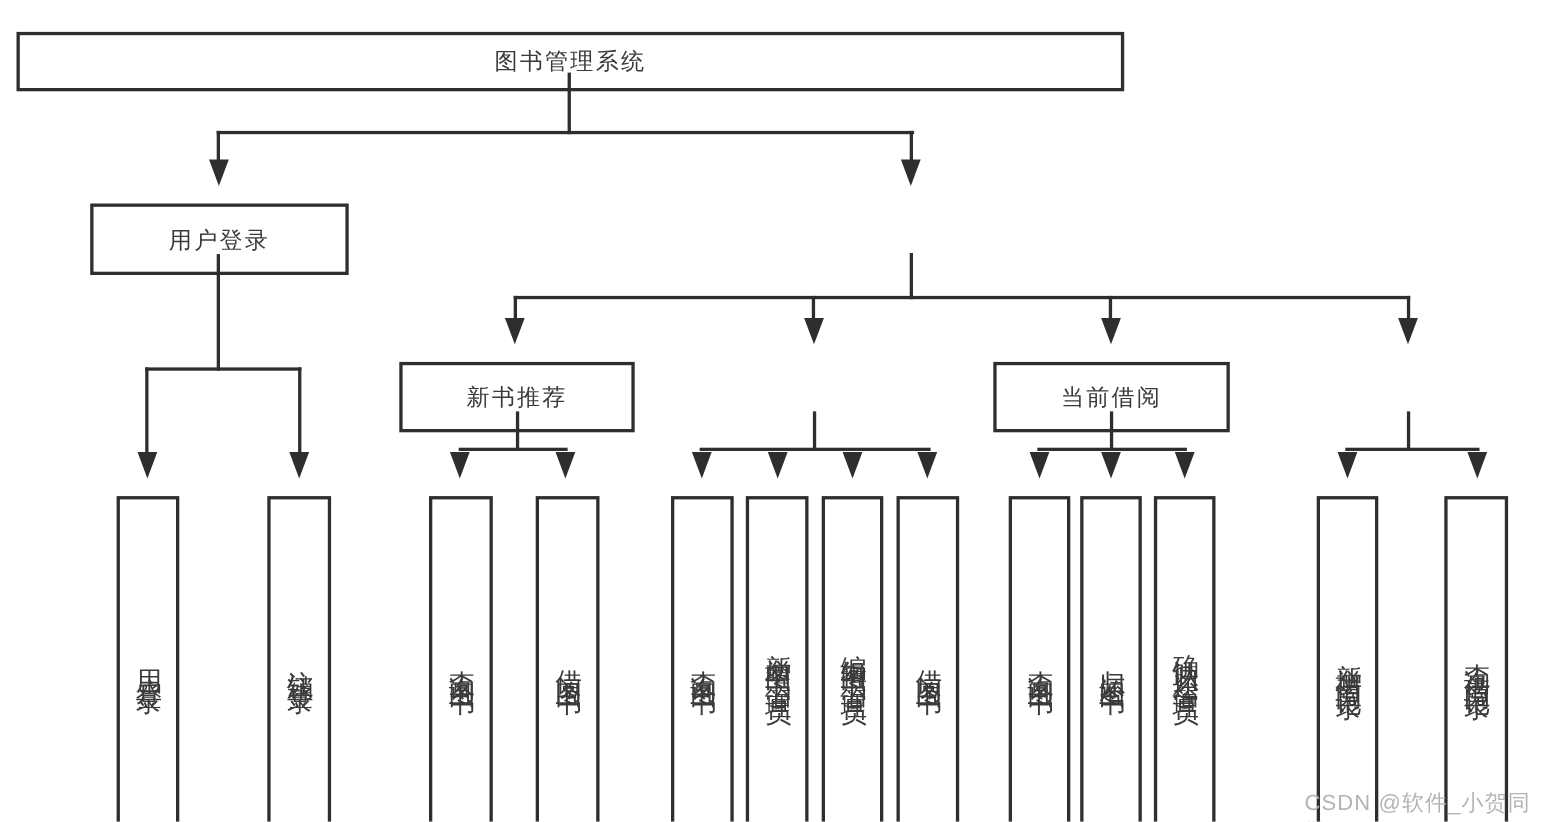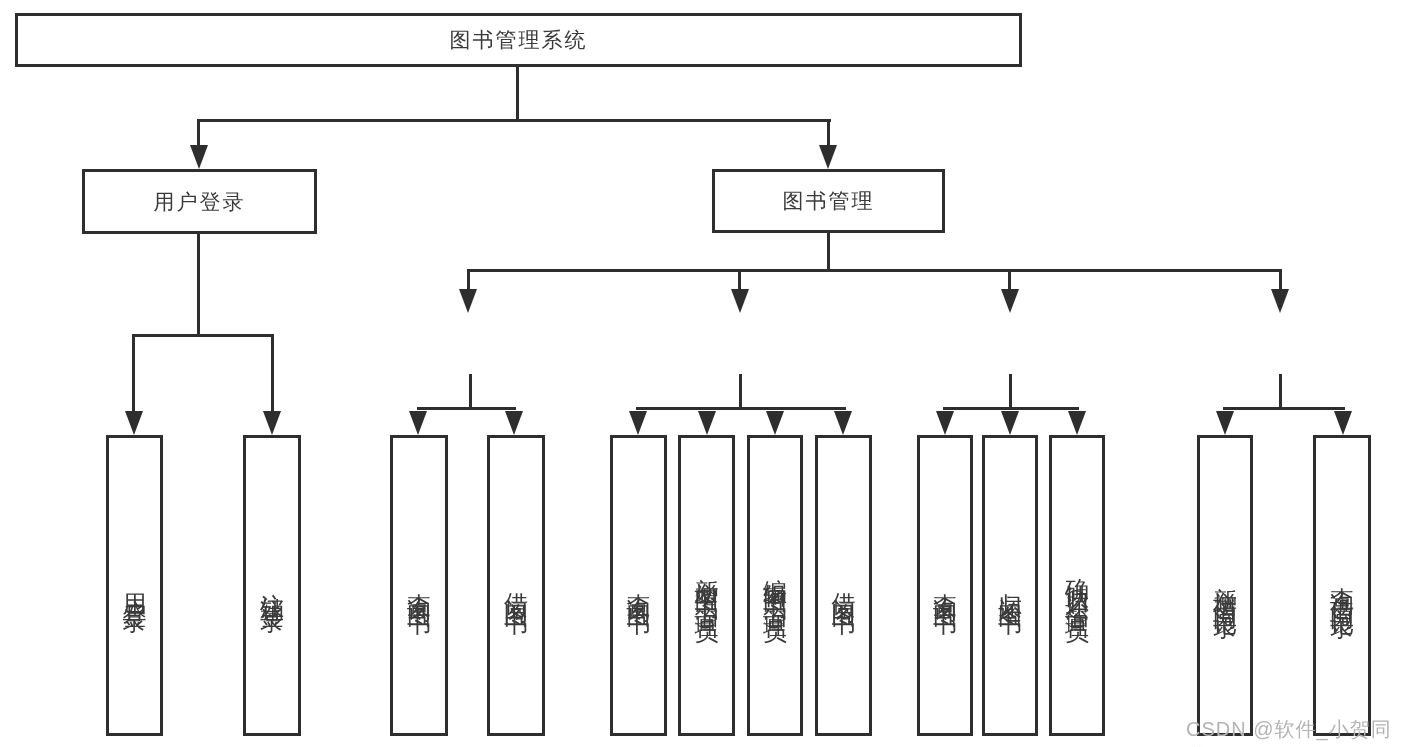--- a/index.html
+++ b/index.html
@@ -16,7 +16,7 @@
   .box{
     position:absolute;box-sizing:border-box;border:3px solid var(--line);
     background:#fff;display:flex;align-items:center;justify-content:center;
-    color:var(--text);font-size:21px;letter-spacing:2px;
+    color:var(--text);font-size:21px;letter-spacing:2px;margin-top:16px;
   }
   .vbox{
     writing-mode:vertical-rl;text-orientation:mixed;white-space:nowrap;

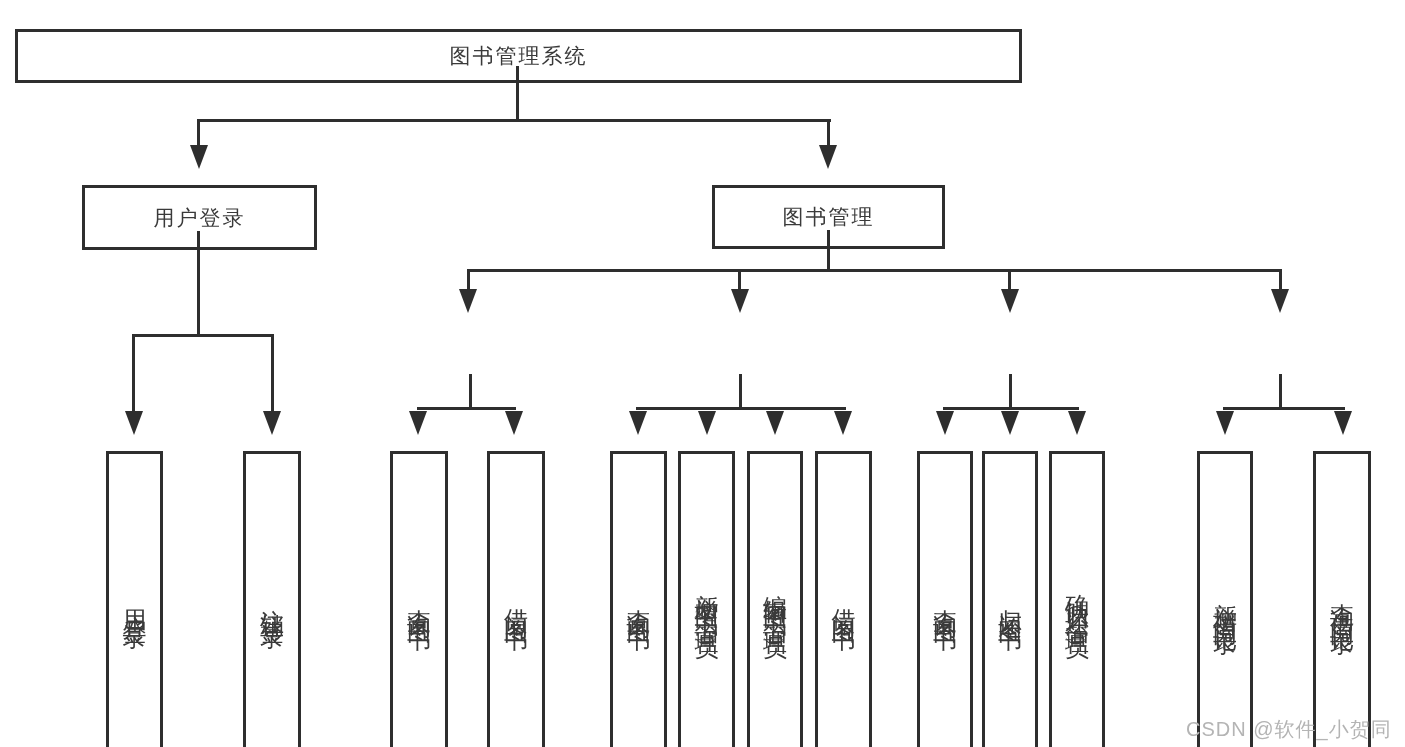--- a/index.html
+++ b/index.html
@@ -43,7 +43,6 @@
   <div class="box" style="left:15px;top:13px;width:1007px;height:54px">图书管理系统</div>
 
   <div class="box" style="left:82px;top:169px;width:235px;height:65px">用户登录</div>
-  <div class="box" style="left:712px;top:169px;width:233px;height:64px">图书管理</div>
 
 
   <div class="box vbox" style="left:106px;top:435px;width:57px;height:301px">用户登录</div>

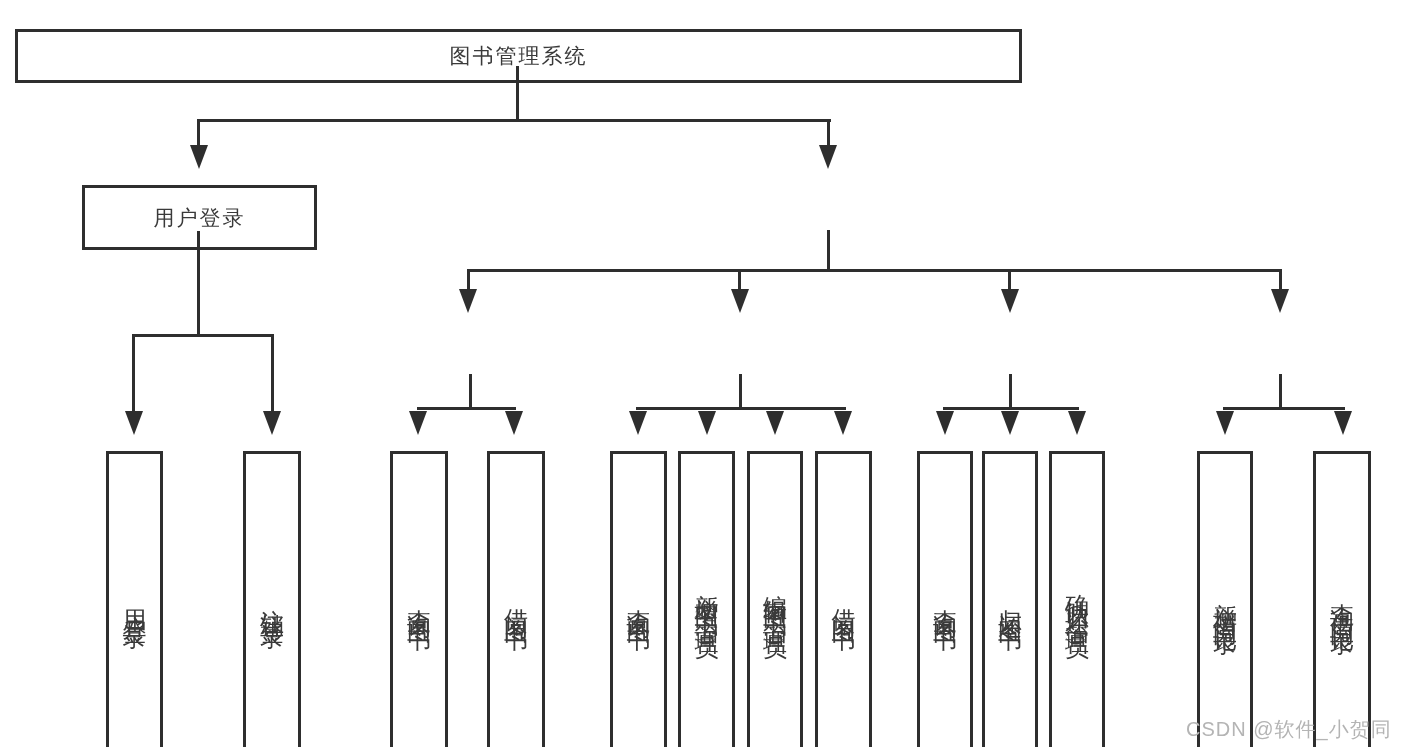--- a/index.html
+++ b/index.html
@@ -44,6 +44,7 @@
 
   <div class="box" style="left:82px;top:169px;width:235px;height:65px">用户登录</div>
 
+  <div class="box" style="left:363px;top:313px;width:214px;height:64px">新书推荐</div>
 
   <div class="box vbox" style="left:106px;top:435px;width:57px;height:301px">用户登录</div>
   <div class="box vbox" style="left:243px;top:435px;width:58px;height:301px">注销登录</div>

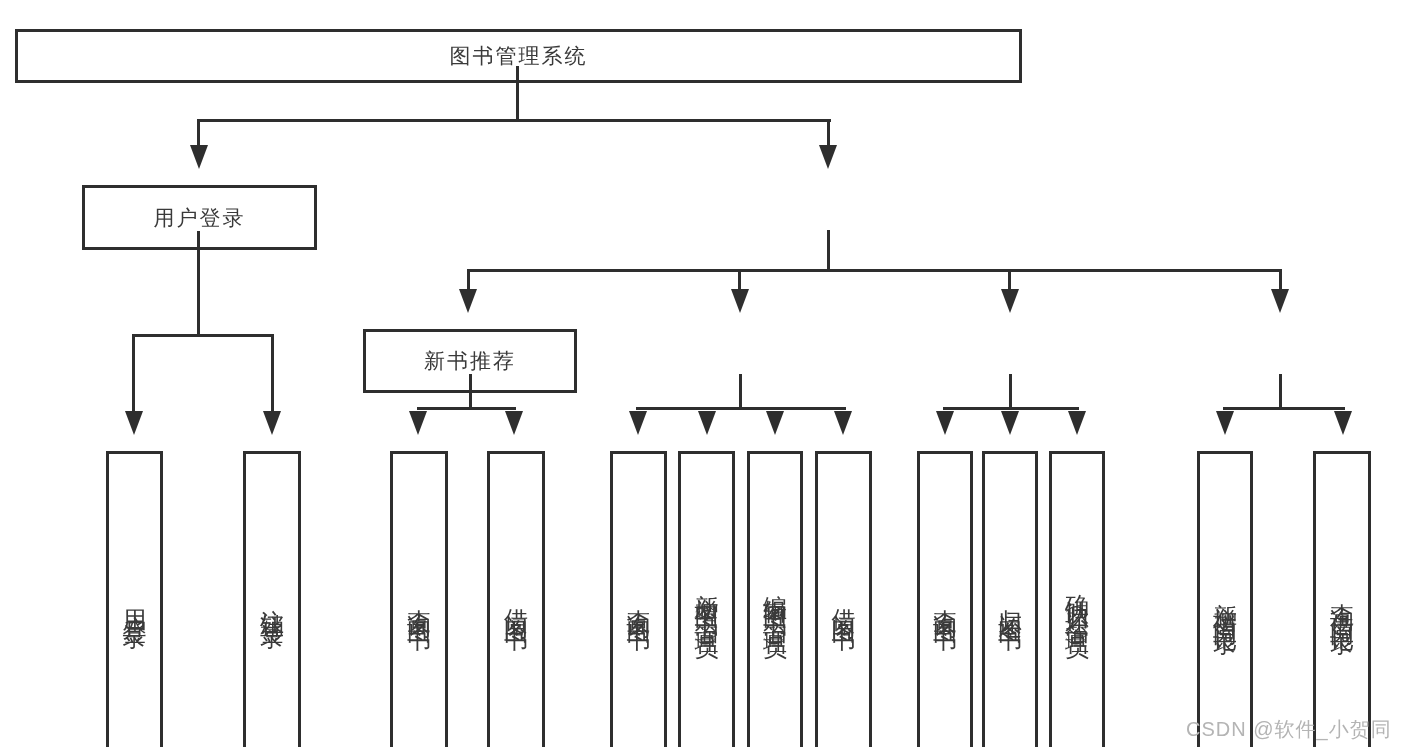--- a/index.html
+++ b/index.html
@@ -45,6 +45,7 @@
   <div class="box" style="left:82px;top:169px;width:235px;height:65px">用户登录</div>
 
   <div class="box" style="left:363px;top:313px;width:214px;height:64px">新书推荐</div>
+  <div class="box" style="left:903px;top:313px;width:215px;height:64px">当前借阅</div>
 
   <div class="box vbox" style="left:106px;top:435px;width:57px;height:301px">用户登录</div>
   <div class="box vbox" style="left:243px;top:435px;width:58px;height:301px">注销登录</div>

